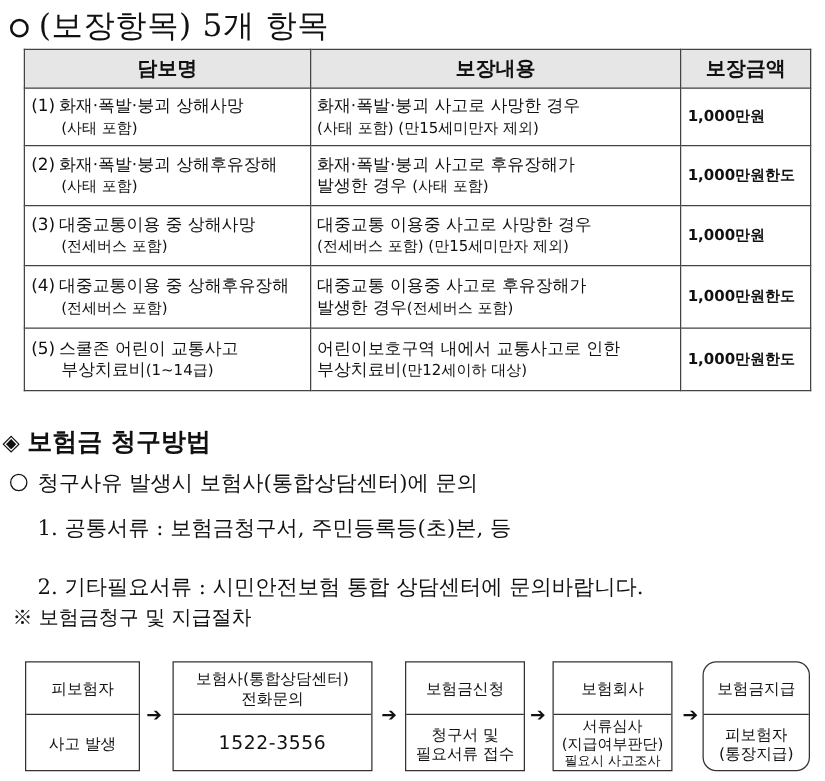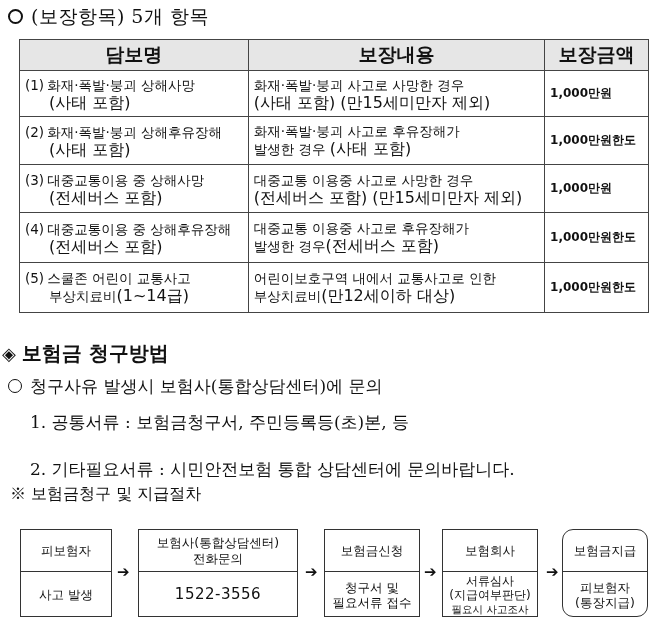--- a/index.html
+++ b/index.html
@@ -8,7 +8,7 @@
 
   .serif { font-family: "DejaVu Serif", "Liberation Serif", serif; }
 
-  .heading1 { position: absolute; left: 8px; top: 4px; font-size: 19px; letter-spacing: 0.5px; }
+  .heading1 { position: absolute; left: 8px; top: 4px; font-size: 25px; letter-spacing: 0.5px; }
   .heading1 .circle { display: inline-block; width: 15px; height: 15px; border: 2px solid #111; border-radius: 50%; margin-right: 8px; vertical-align: -1px; }
 
   table.cov { position: absolute; left: 19px; top: 39px; width: 630px; border-collapse: collapse; }

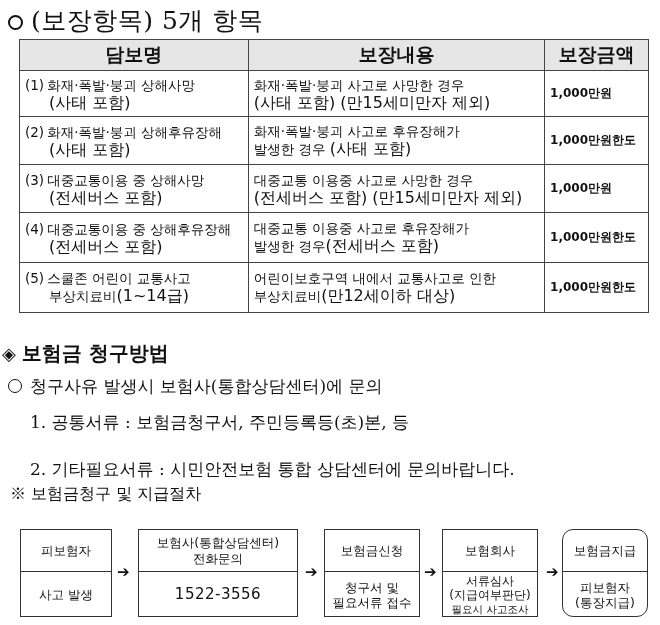--- a/index.html
+++ b/index.html
@@ -13,7 +13,7 @@
 
   table.cov { position: absolute; left: 19px; top: 39px; width: 630px; border-collapse: collapse; }
   table.cov th, table.cov td { border: 1.5px solid #444; }
-  table.cov th { background: #e6e6e6; height: 31px; font-size: 19px; font-weight: bold; text-align: center; }
+  table.cov th { background: #e6e6e6; height: 31px; font-size: 16px; font-weight: bold; text-align: center; }
   table.cov td { font-size: 13.5px; vertical-align: middle; padding: 2px 5px; line-height: 17px; }
   table.cov td.amt { text-align: left; font-size: 12px; font-weight: bold; }
   .num { margin-right: 3px; }

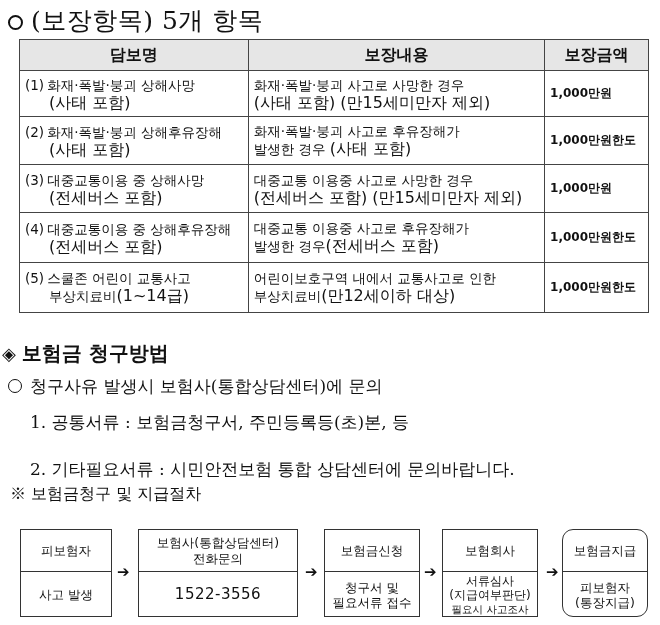--- a/index.html
+++ b/index.html
@@ -17,7 +17,7 @@
   table.cov td { font-size: 13.5px; vertical-align: middle; padding: 2px 5px; line-height: 17px; }
   table.cov td.amt { text-align: left; font-size: 12px; font-weight: bold; }
   .num { margin-right: 3px; }
-  .sub { font-size: 16px; }
+  .sub { font-size: 12px; }
   .indent { padding-left: 24px; display: block; }
   .r1 td { height: 46px; }
   .r2 td { height: 48px; }

